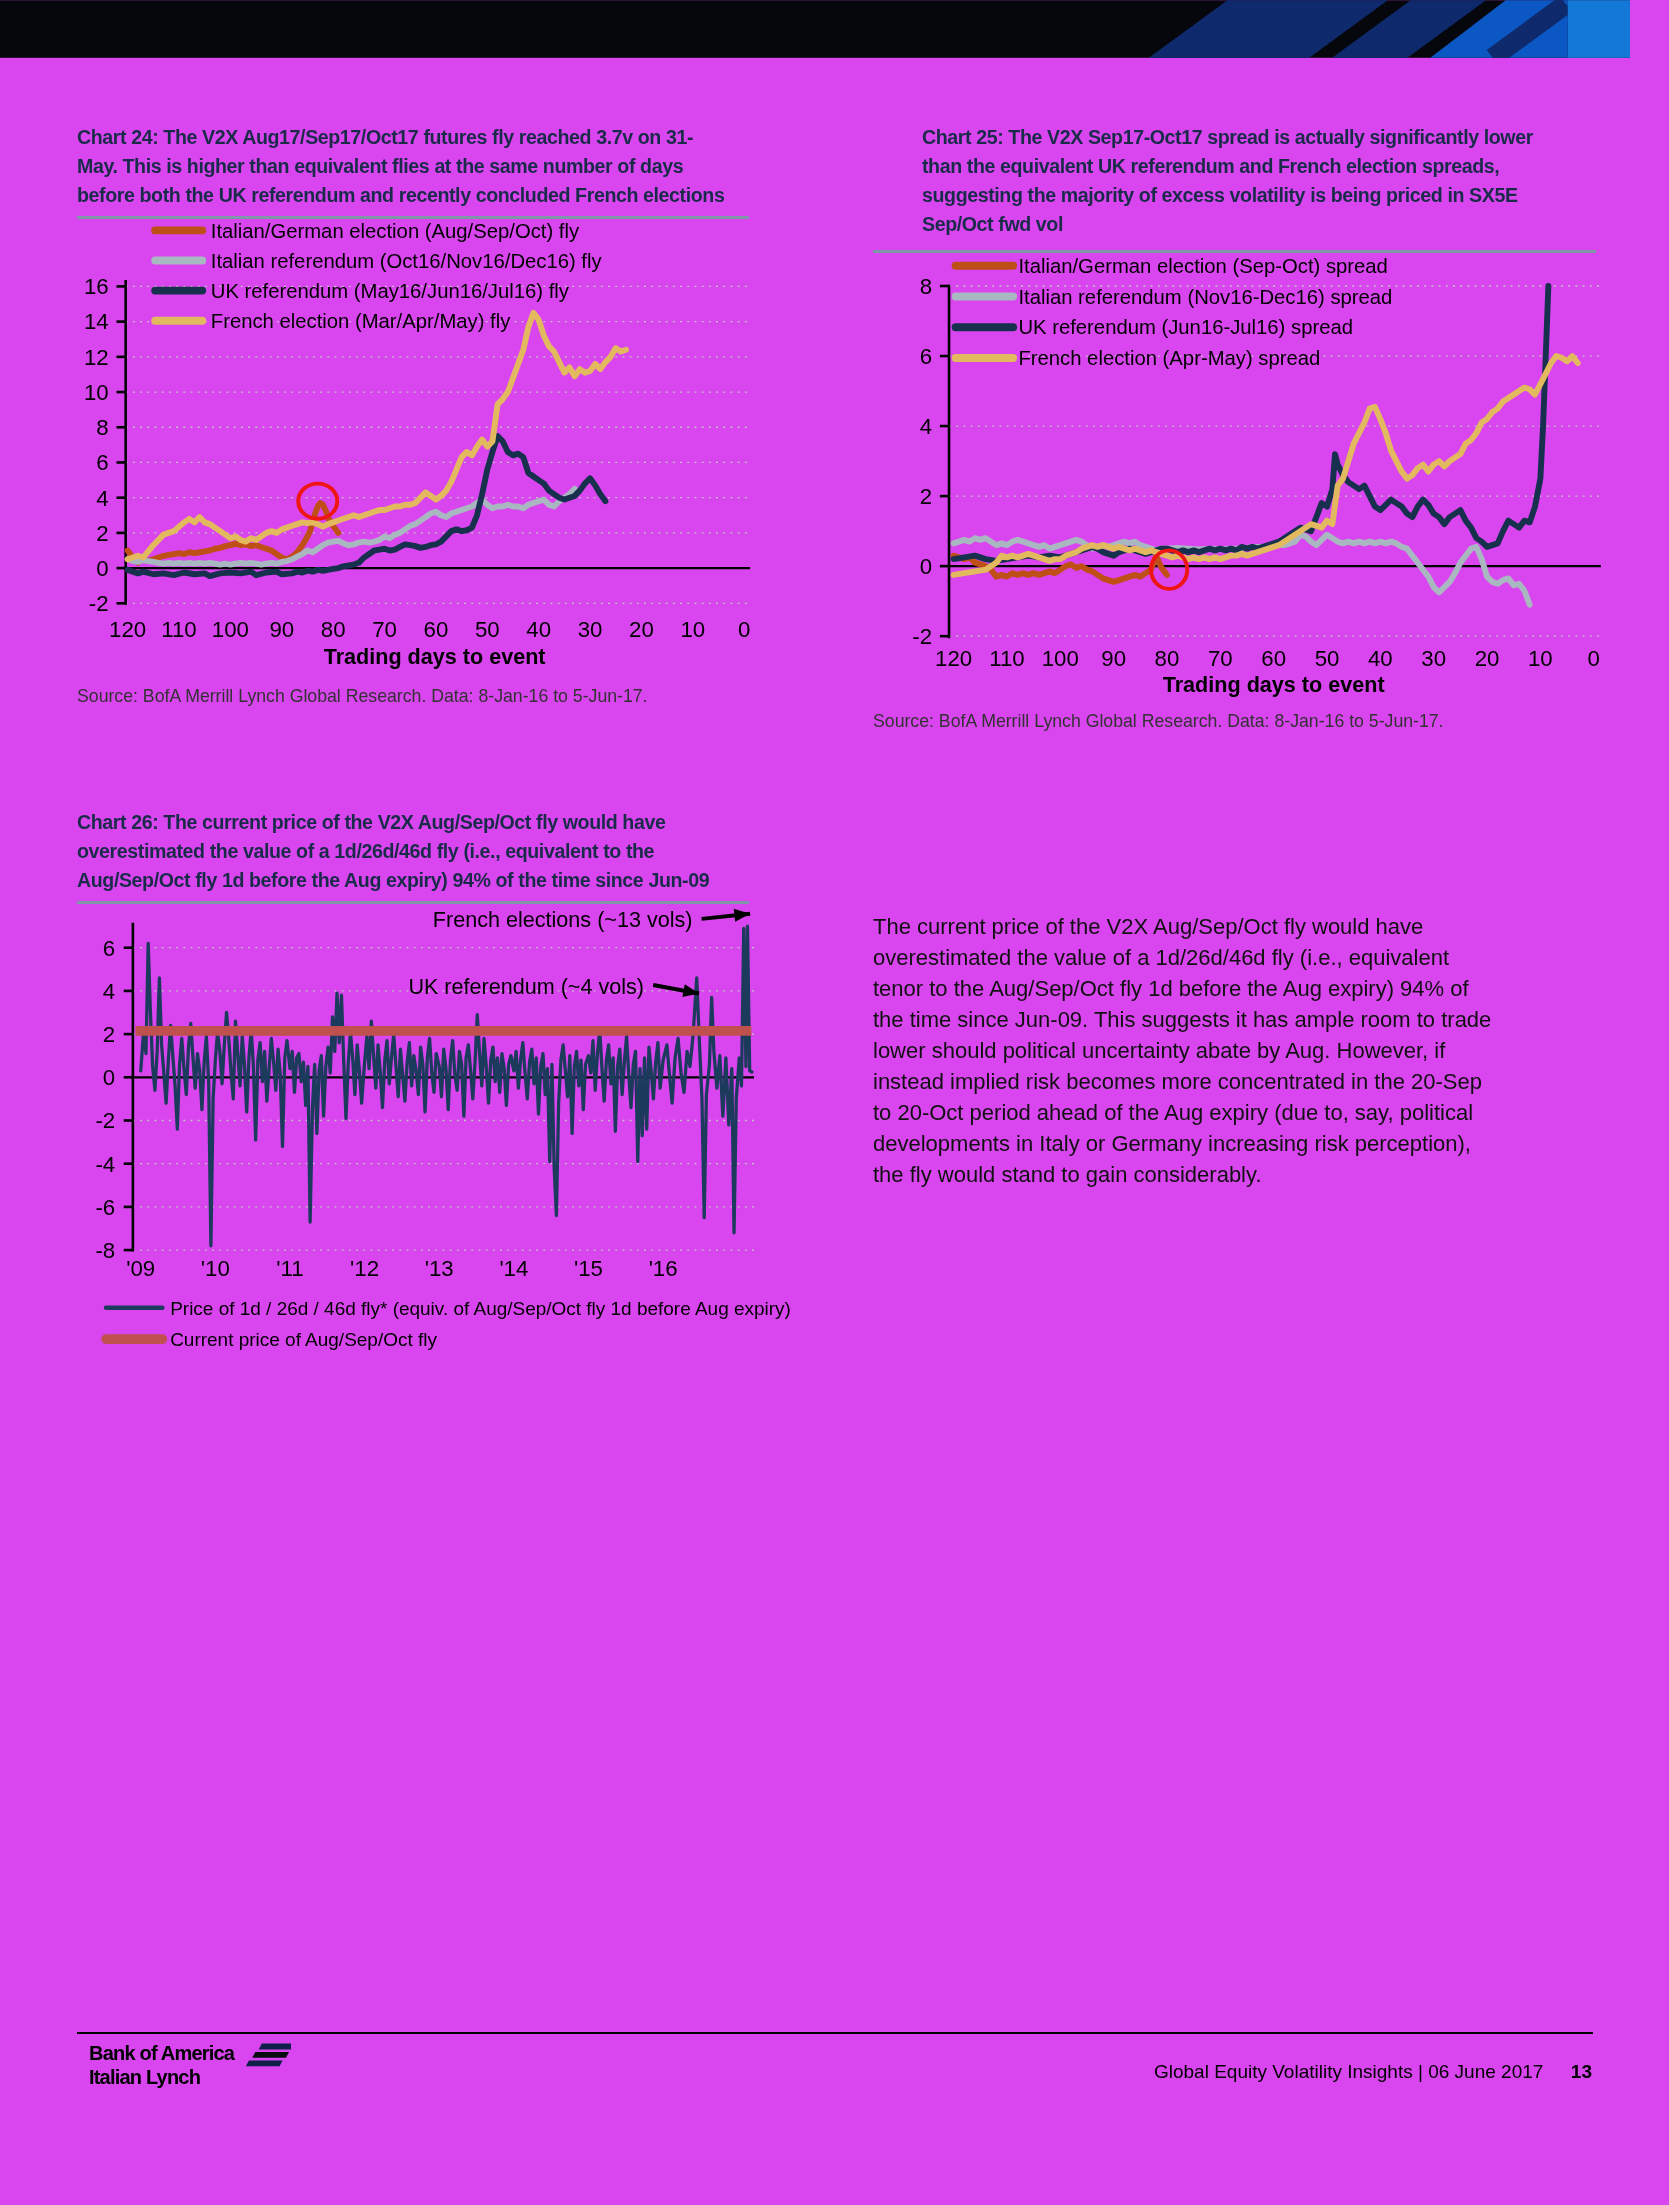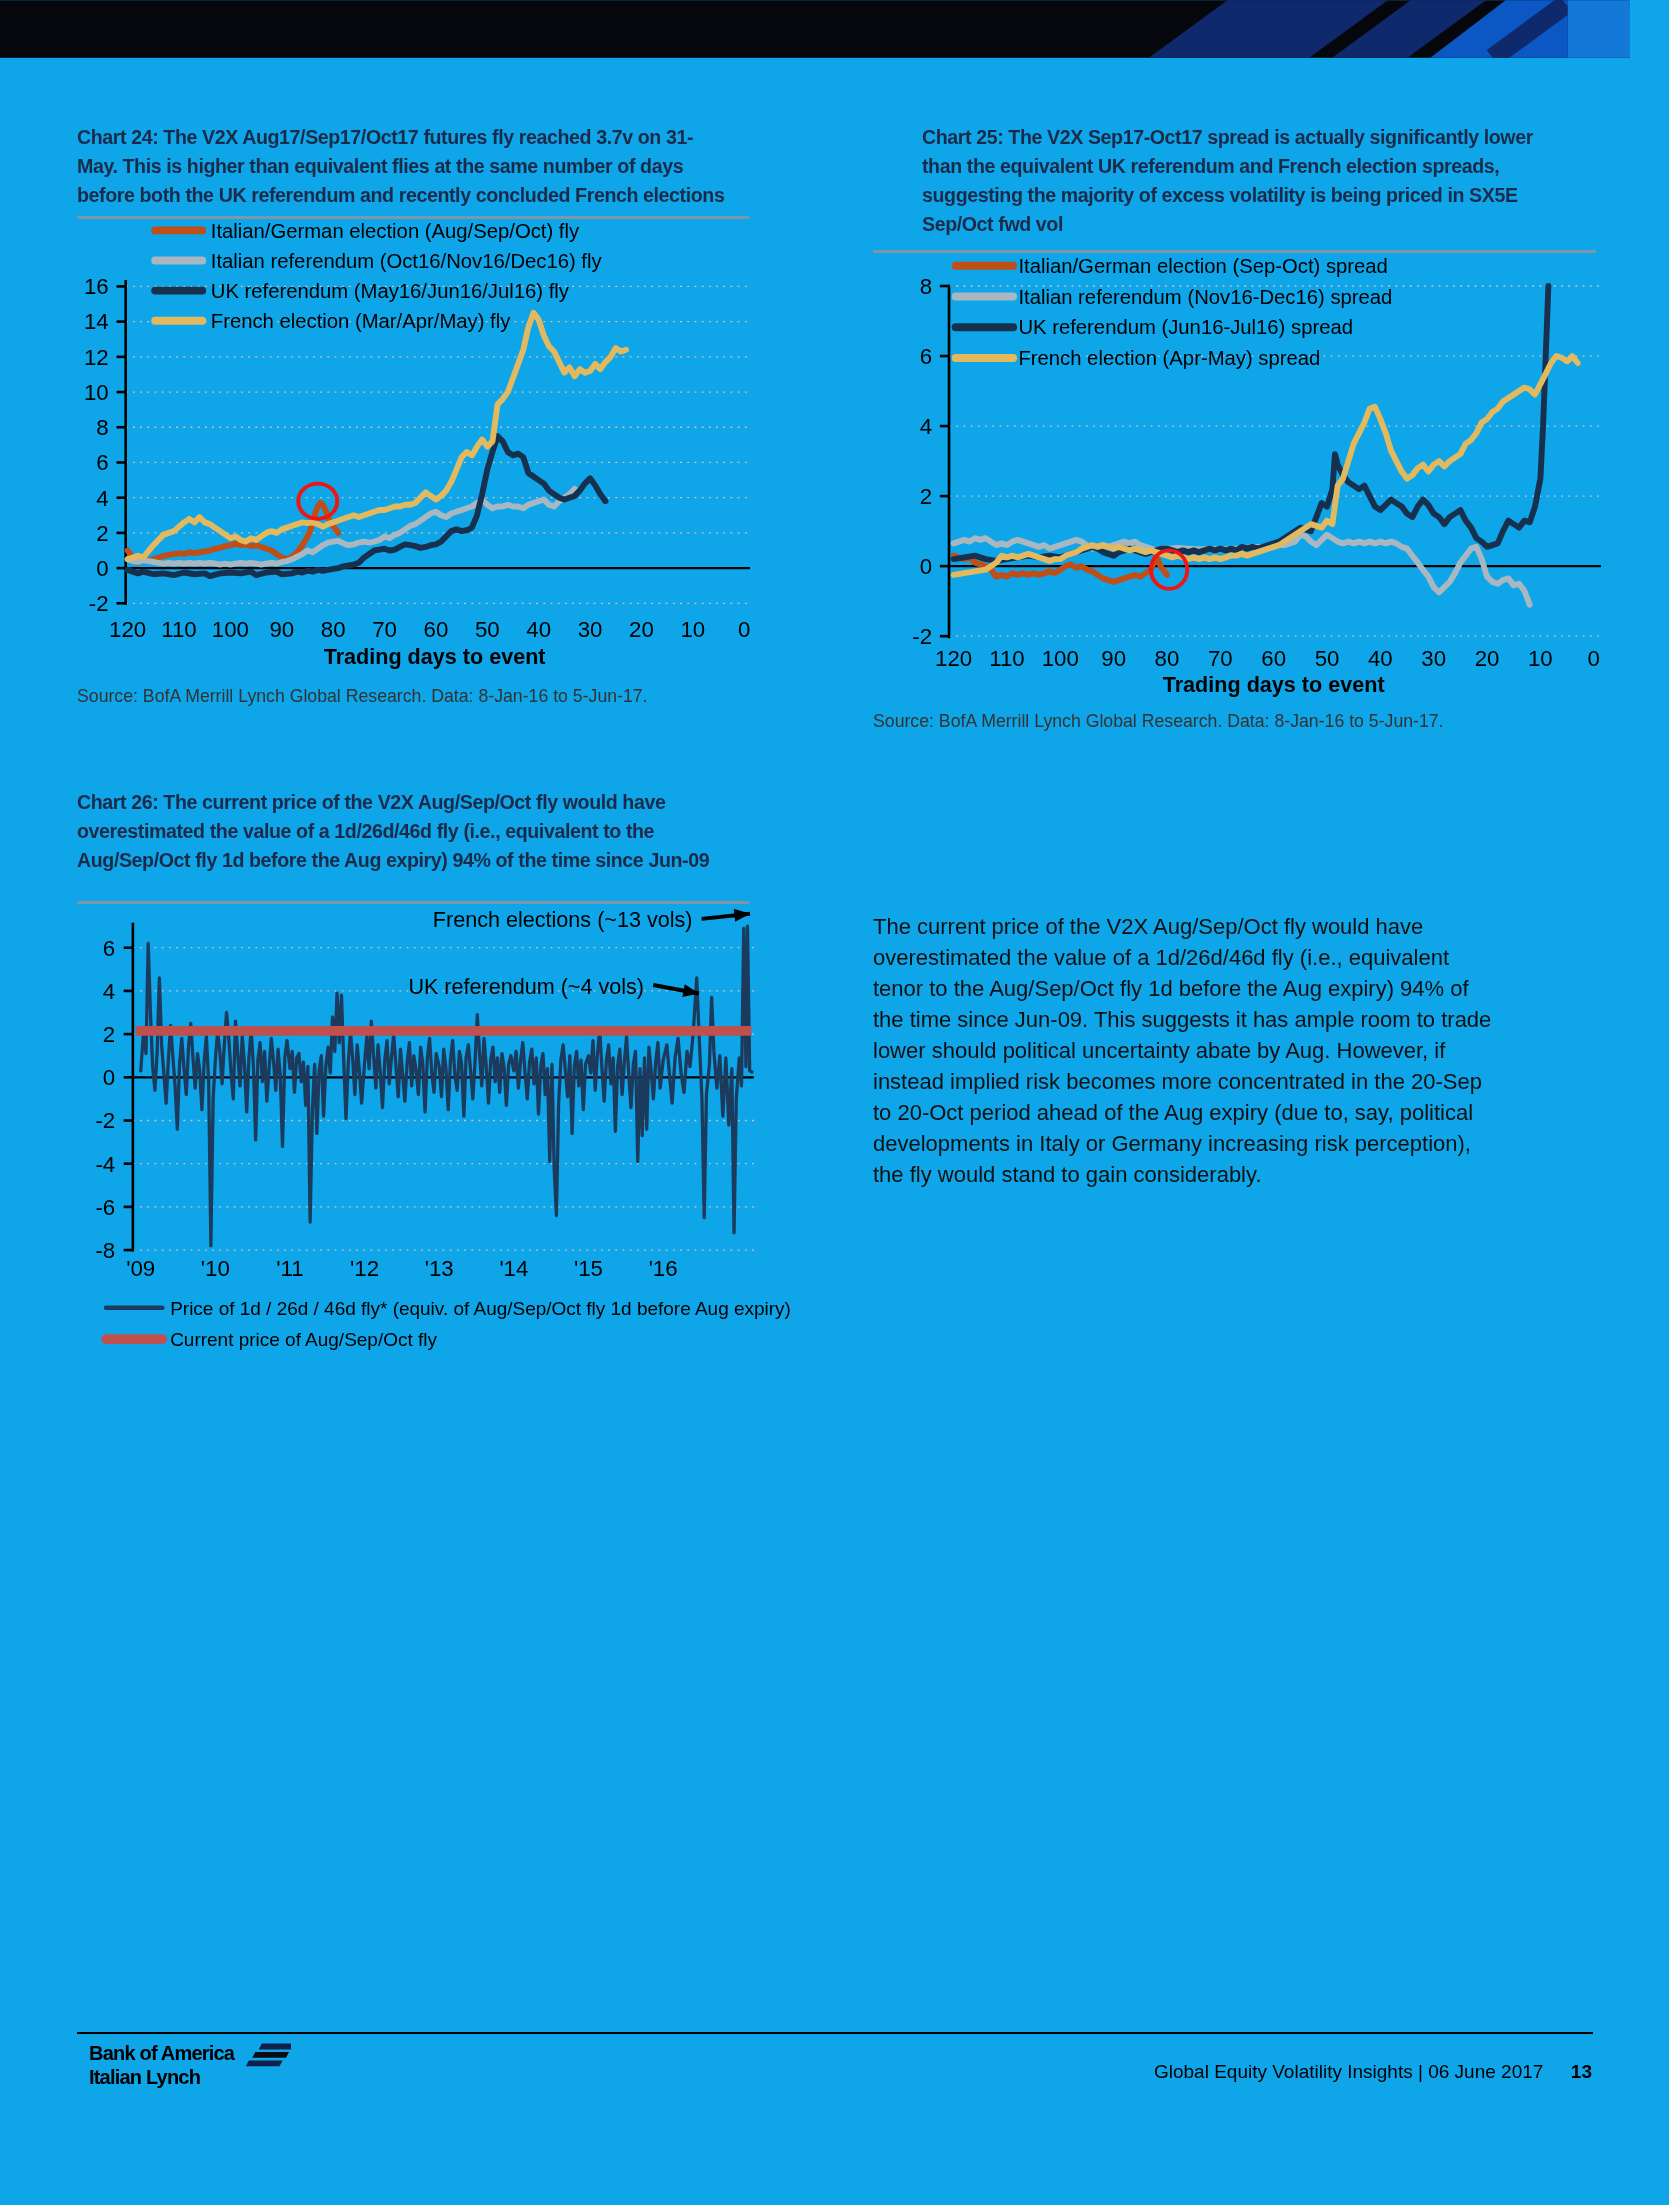--- a/index.html
+++ b/index.html
@@ -4,7 +4,7 @@
 <style>
   html,body{margin:0;padding:0;background:#fff;}
   body{font-family:"Liberation Sans","DejaVu Sans",sans-serif;color:#000;}
-  #page{position:relative;width:1669px;height:2205px;background:#0ea5e9;overflow:hidden;}
+  #page{position:relative;width:1669px;height:2205px;background:#d946ef;overflow:hidden;}
   .abs{position:absolute;}
   .chart-title{font-weight:bold;font-size:19.6px;line-height:29px;letter-spacing:-0.4px;
     color:#1a2b4a;white-space:pre-line;}

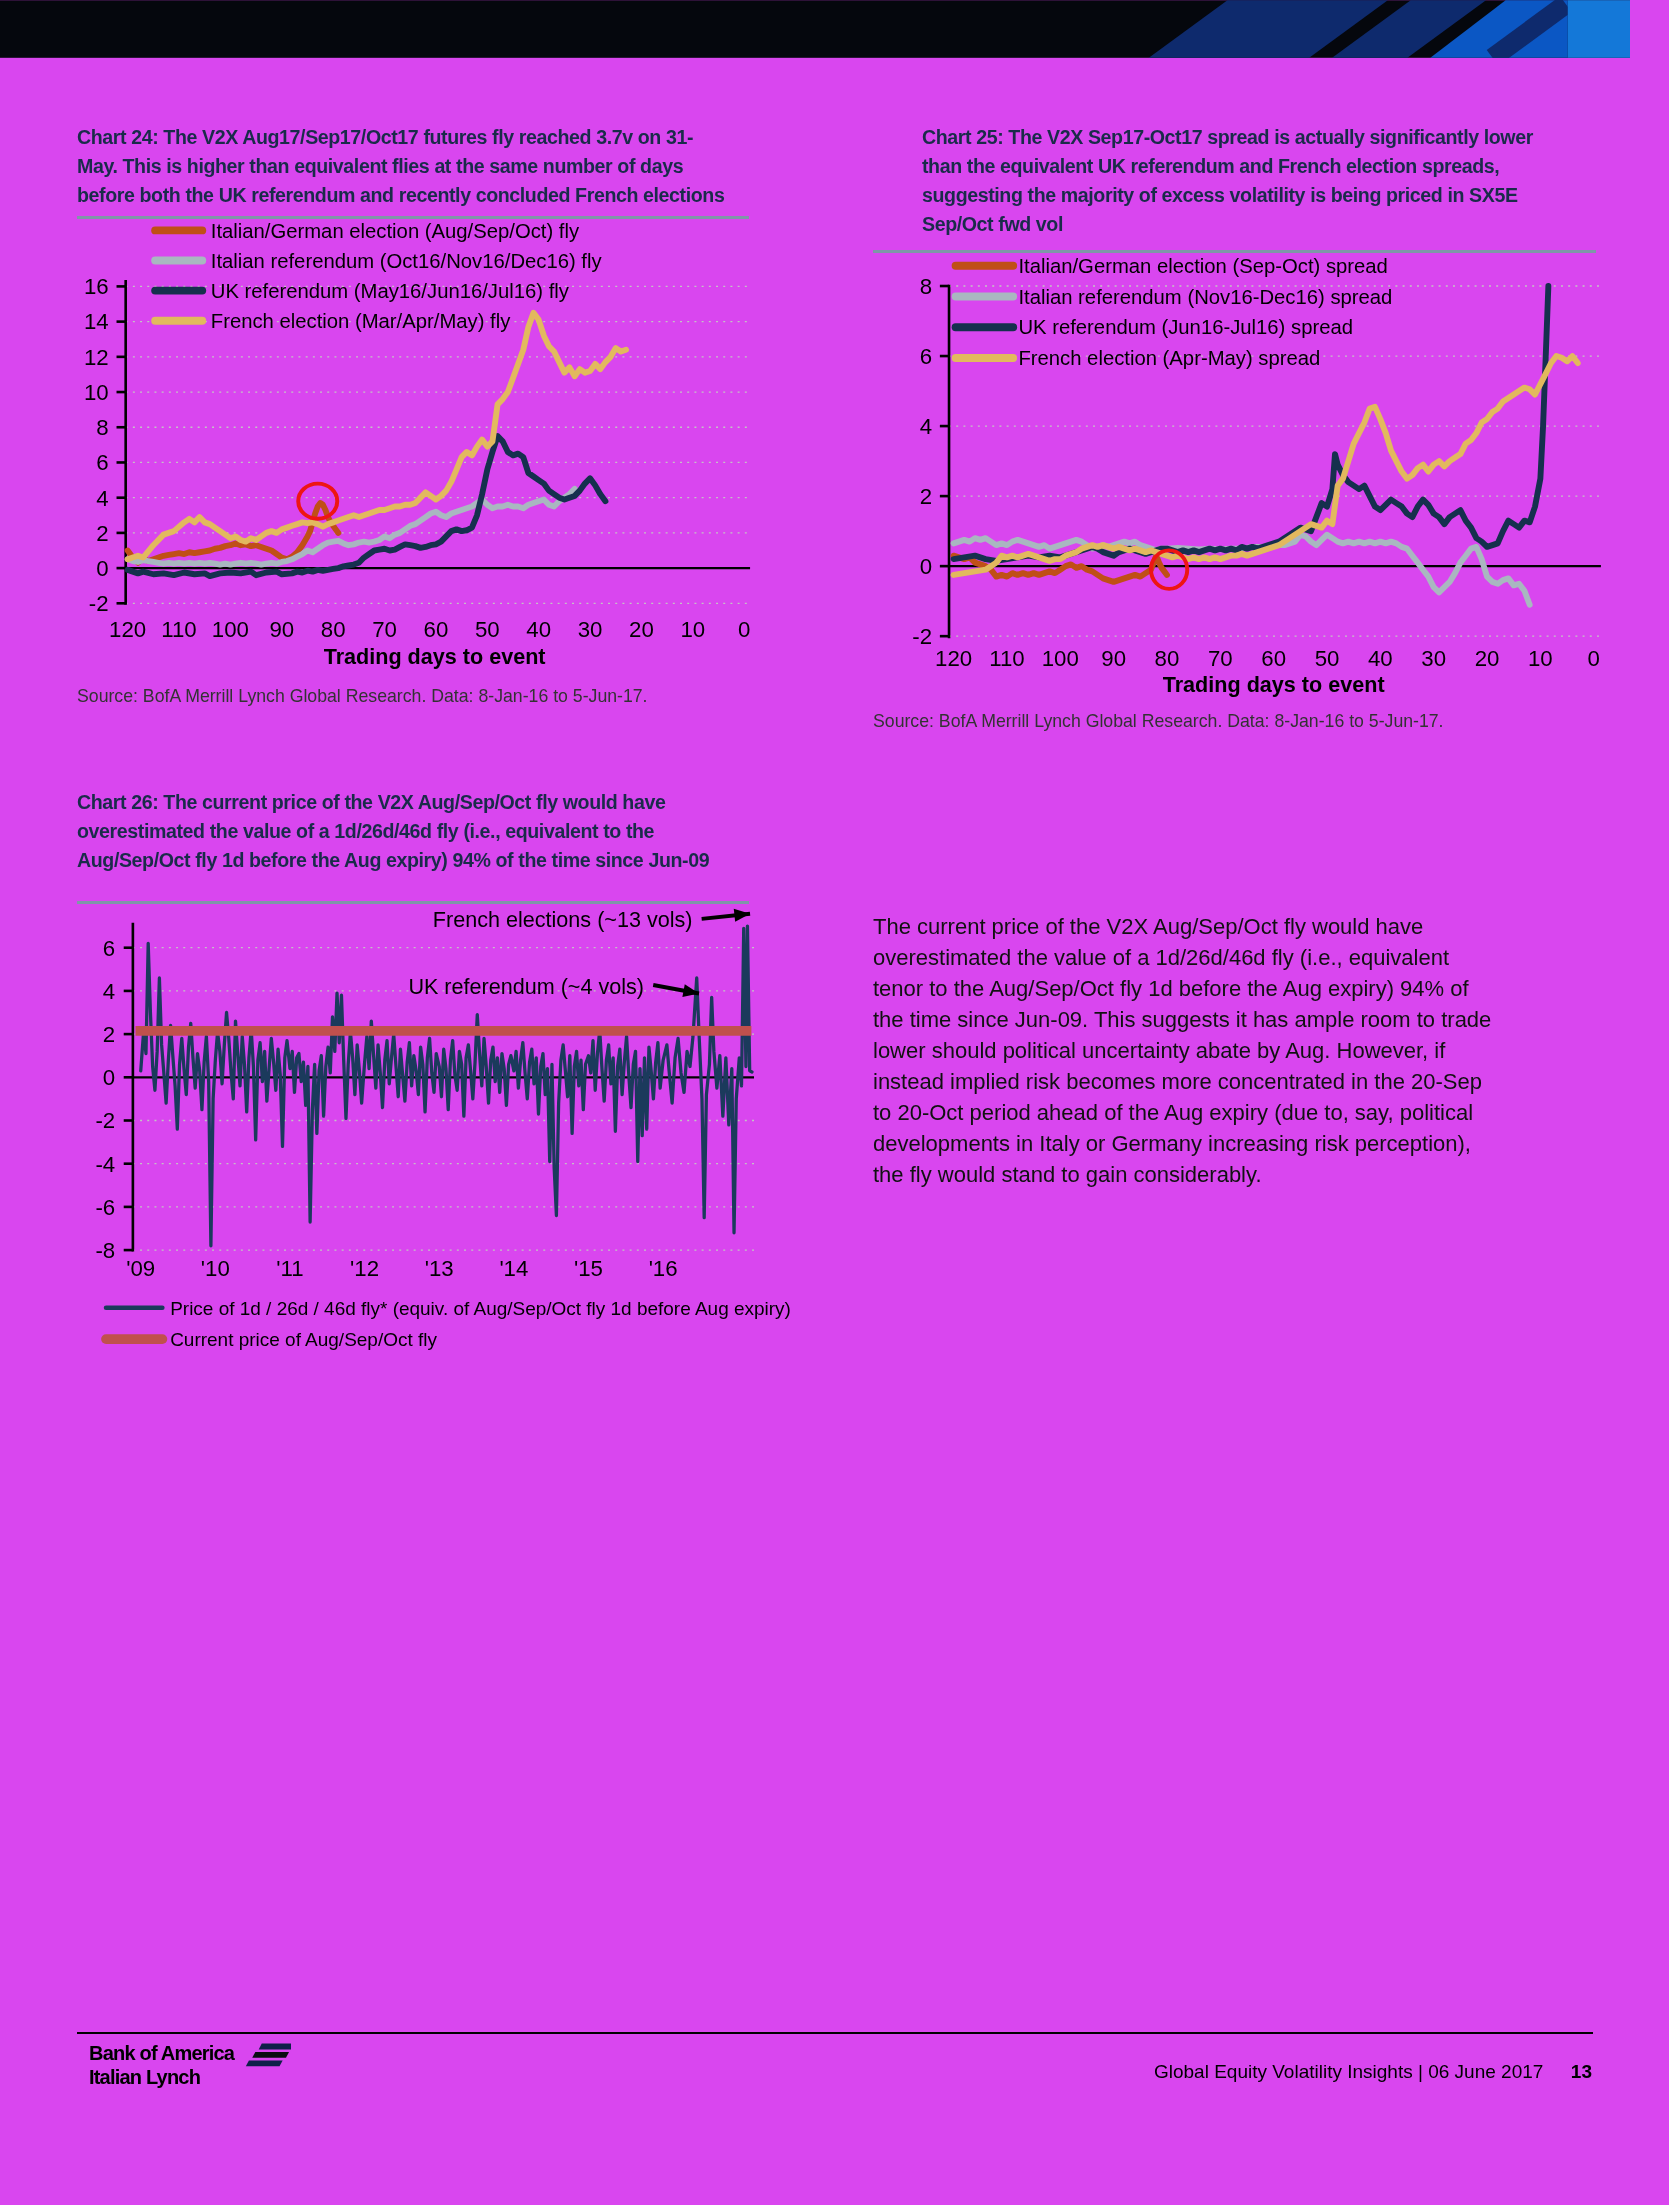--- a/index.html
+++ b/index.html
@@ -47,7 +47,7 @@
   <div class="abs title-rule" style="left:873px;top:250px;width:723px;"></div>
   <div class="abs source" style="left:873px;top:710px;width:727px;">Source: BofA Merrill Lynch Global Research. Data: 8-Jan-16 to 5-Jun-17.</div>
 
-  <div class="abs chart-title" style="left:77px;top:788px;width:694px;">Chart 26: The current price of the V2X Aug/Sep/Oct fly would have
+  <div class="abs chart-title" style="left:77px;top:808px;width:694px;">Chart 26: The current price of the V2X Aug/Sep/Oct fly would have
 overestimated the value of a 1d/26d/46d fly (i.e., equivalent to the
 Aug/Sep/Oct fly 1d before the Aug expiry) 94% of the time since Jun-09</div>
   <div class="abs title-rule" style="left:77px;top:901px;width:672px;"></div>

